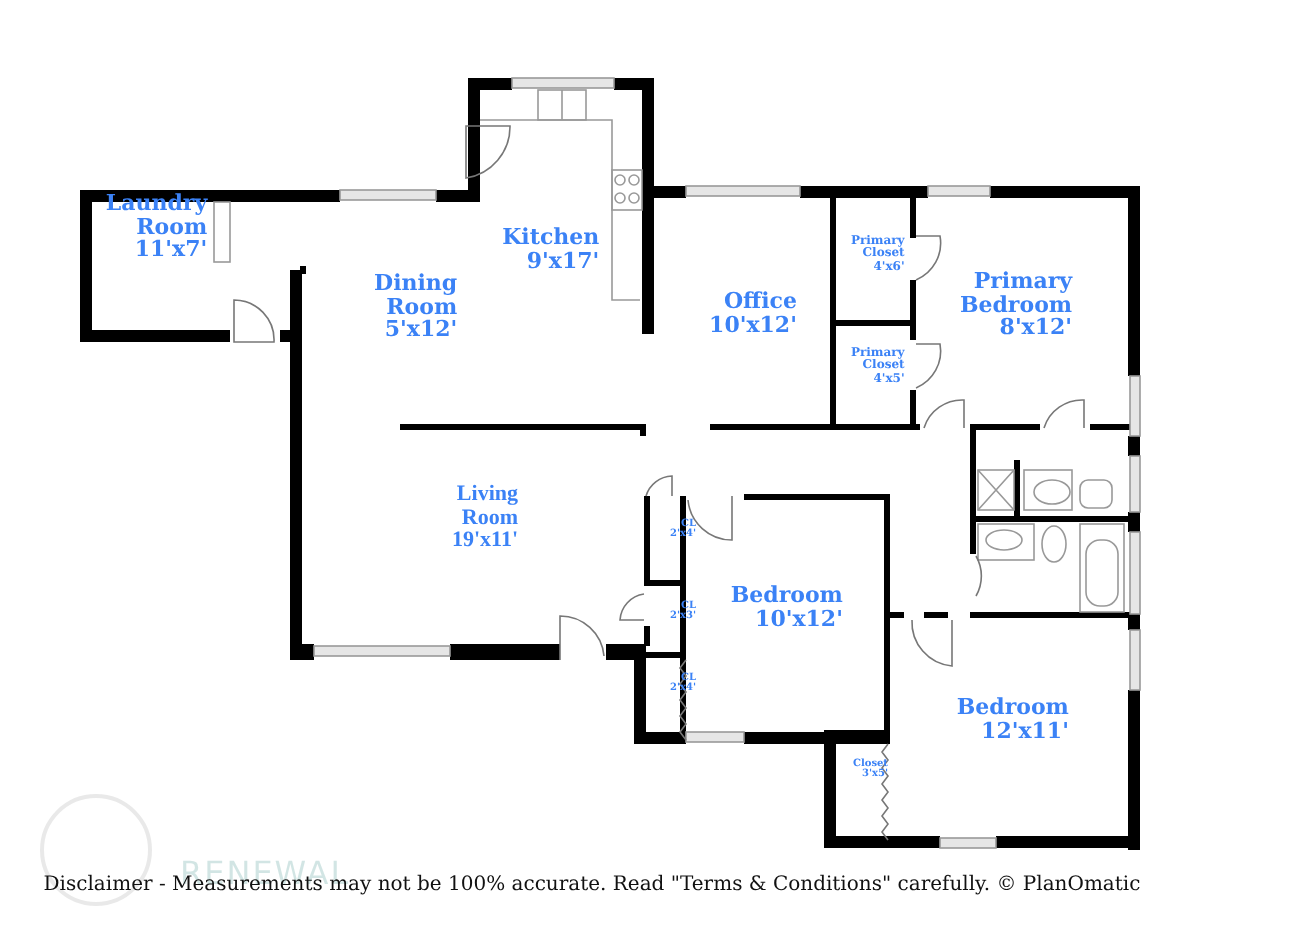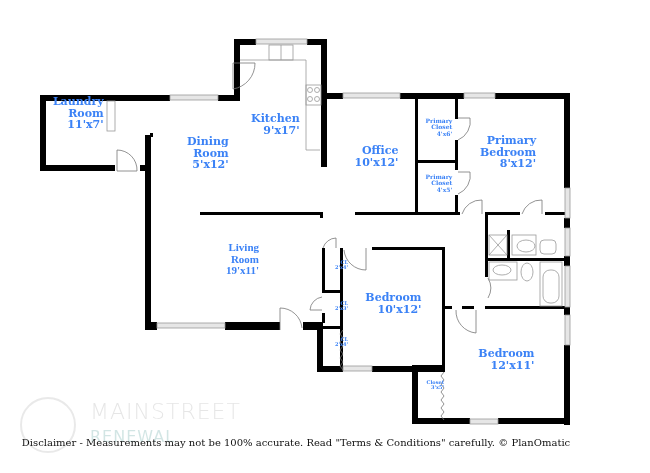--- a/index.html
+++ b/index.html
@@ -221,7 +221,6 @@
 
 <div class="logo">
   <div class="ring"></div>
-  <div class="brand1">MAINSTREET</div>
   <div class="brand2">RENEWAL</div>
 </div>
 

